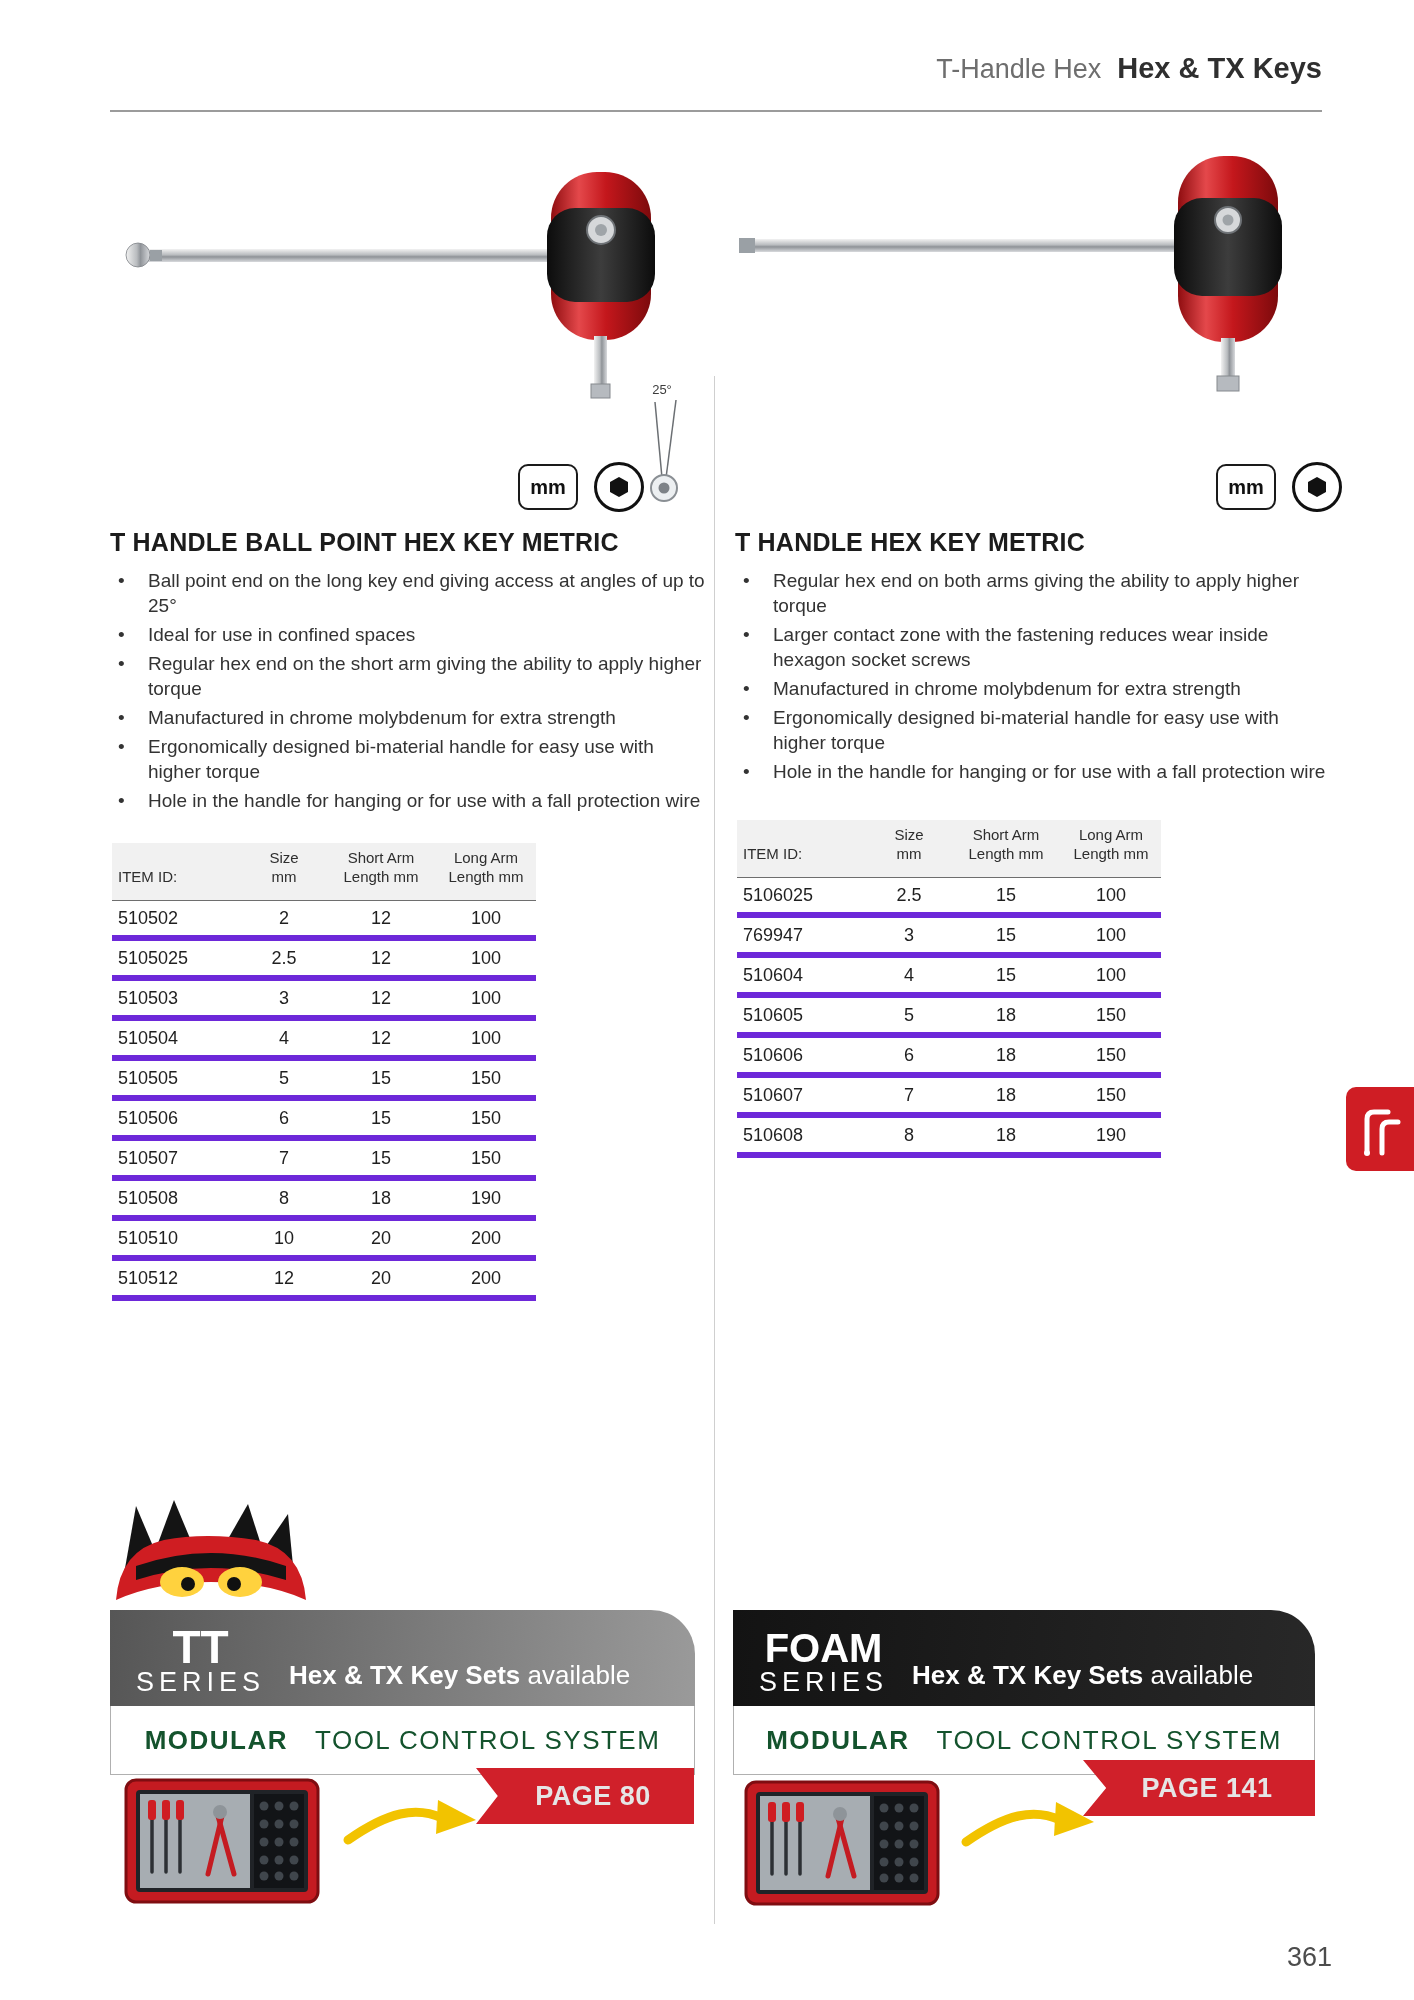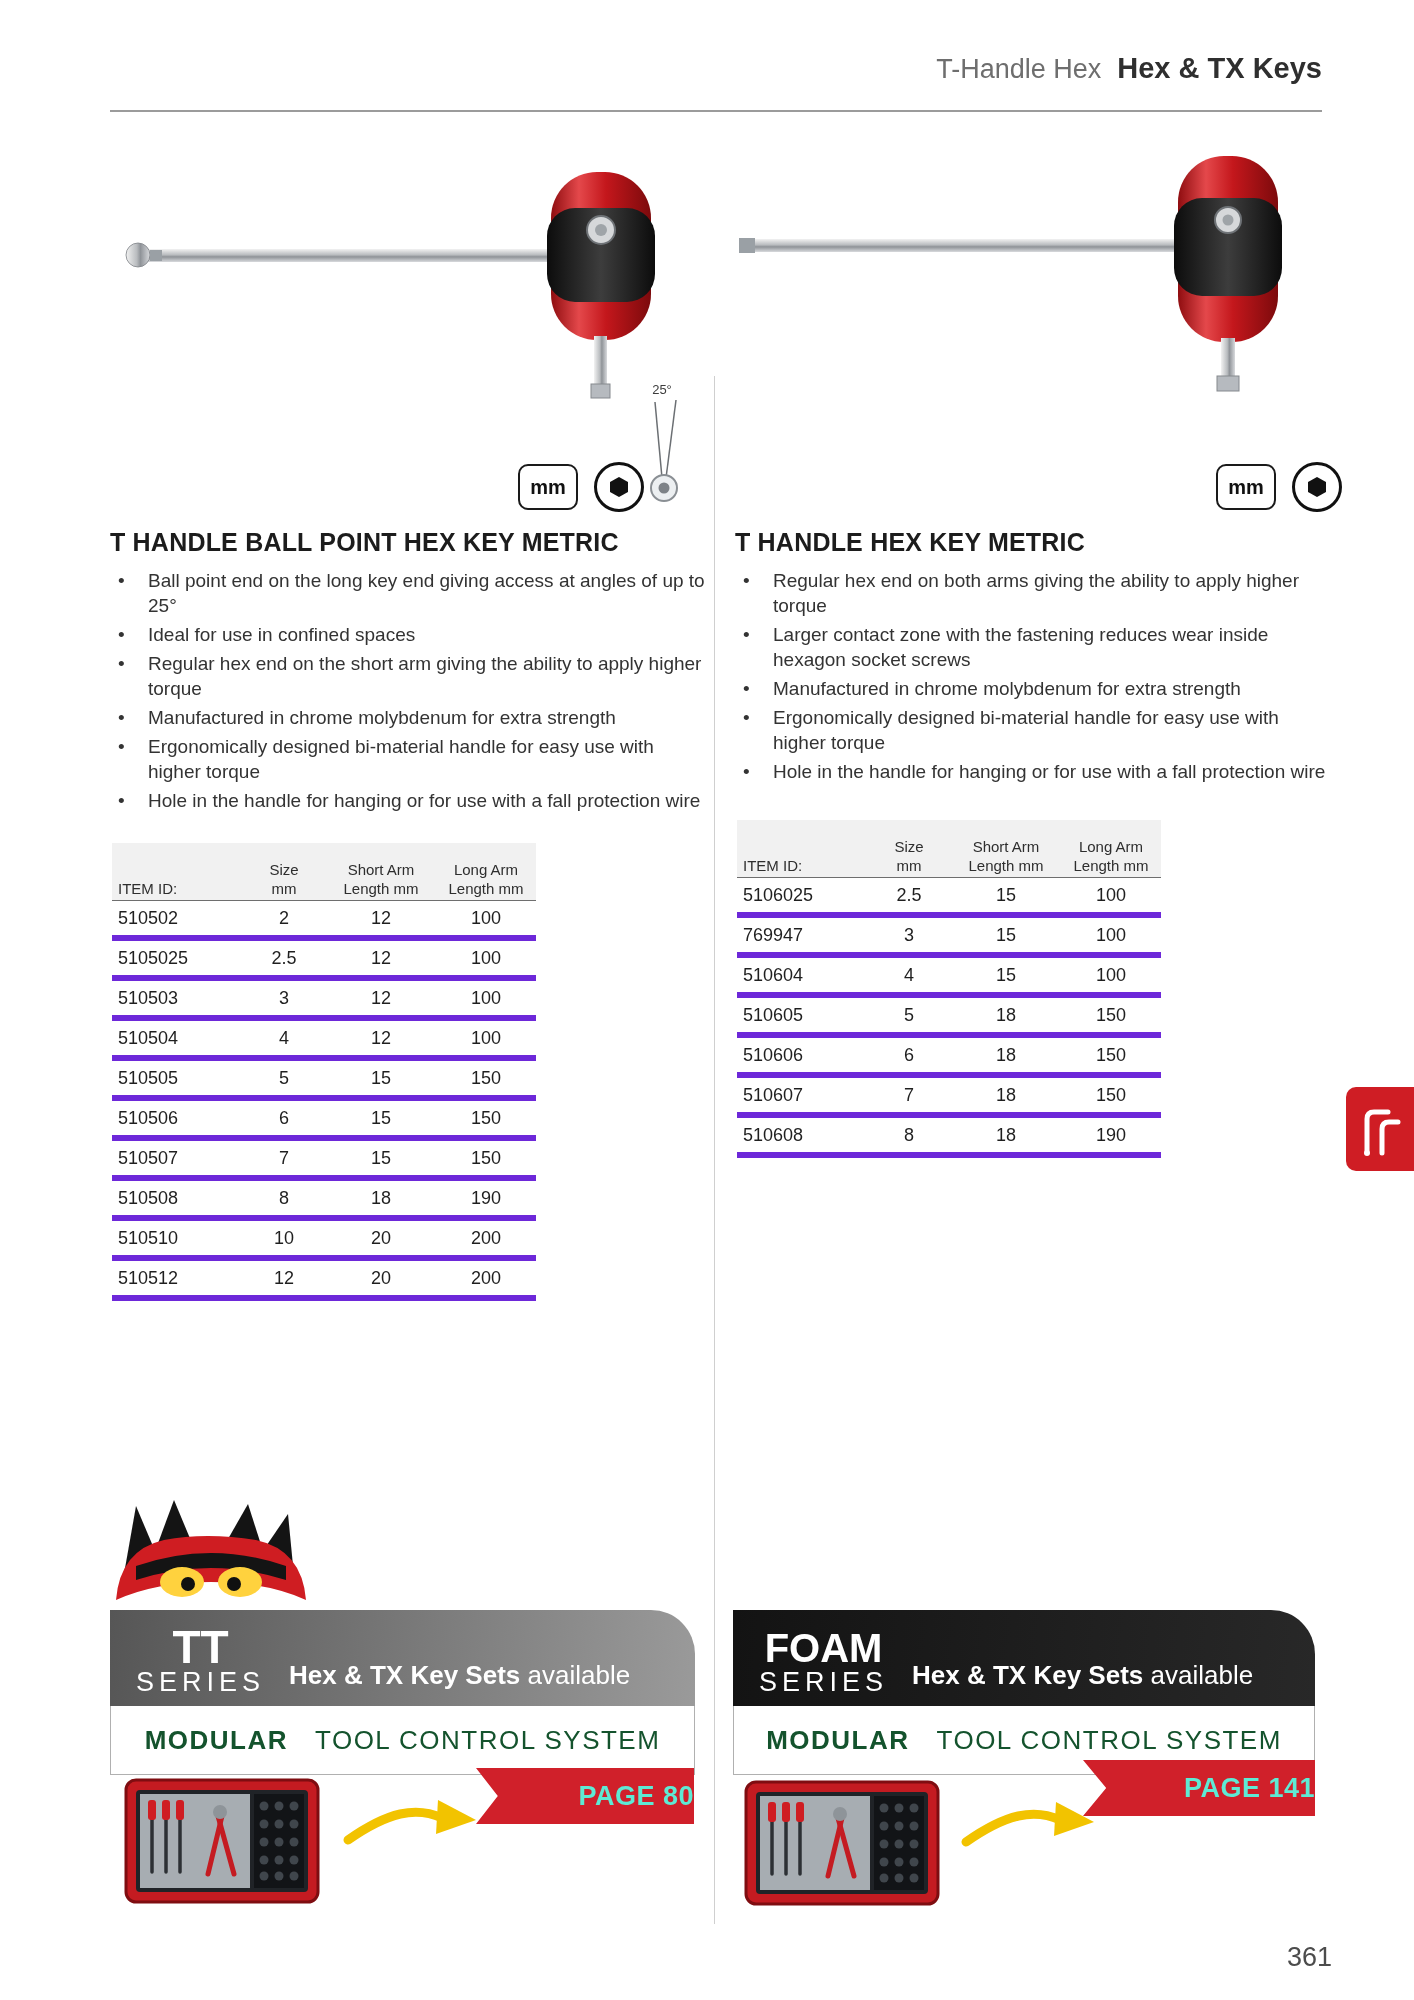--- a/index.html
+++ b/index.html
@@ -37,7 +37,7 @@
   
   .spec-table{position:absolute;width:424px;}
   .t-head{display:flex;background:#f1f1f1;height:58px;border-bottom:1px solid #6e6e6e;font-size:15px;color:#2e2e2e;box-sizing:border-box;}
-  .tc{display:flex;flex-direction:column;justify-content:flex-end;padding-bottom:2px;line-height:19px;box-sizing:border-box;}
+  .tc{display:flex;flex-direction:column;justify-content:flex-end;padding-bottom:14px;line-height:19px;box-sizing:border-box;}
   .tc-item{width:130px;padding-left:6px;}
   .tc-size{width:84px;align-items:center;}
   .tc-short{width:110px;align-items:center;}

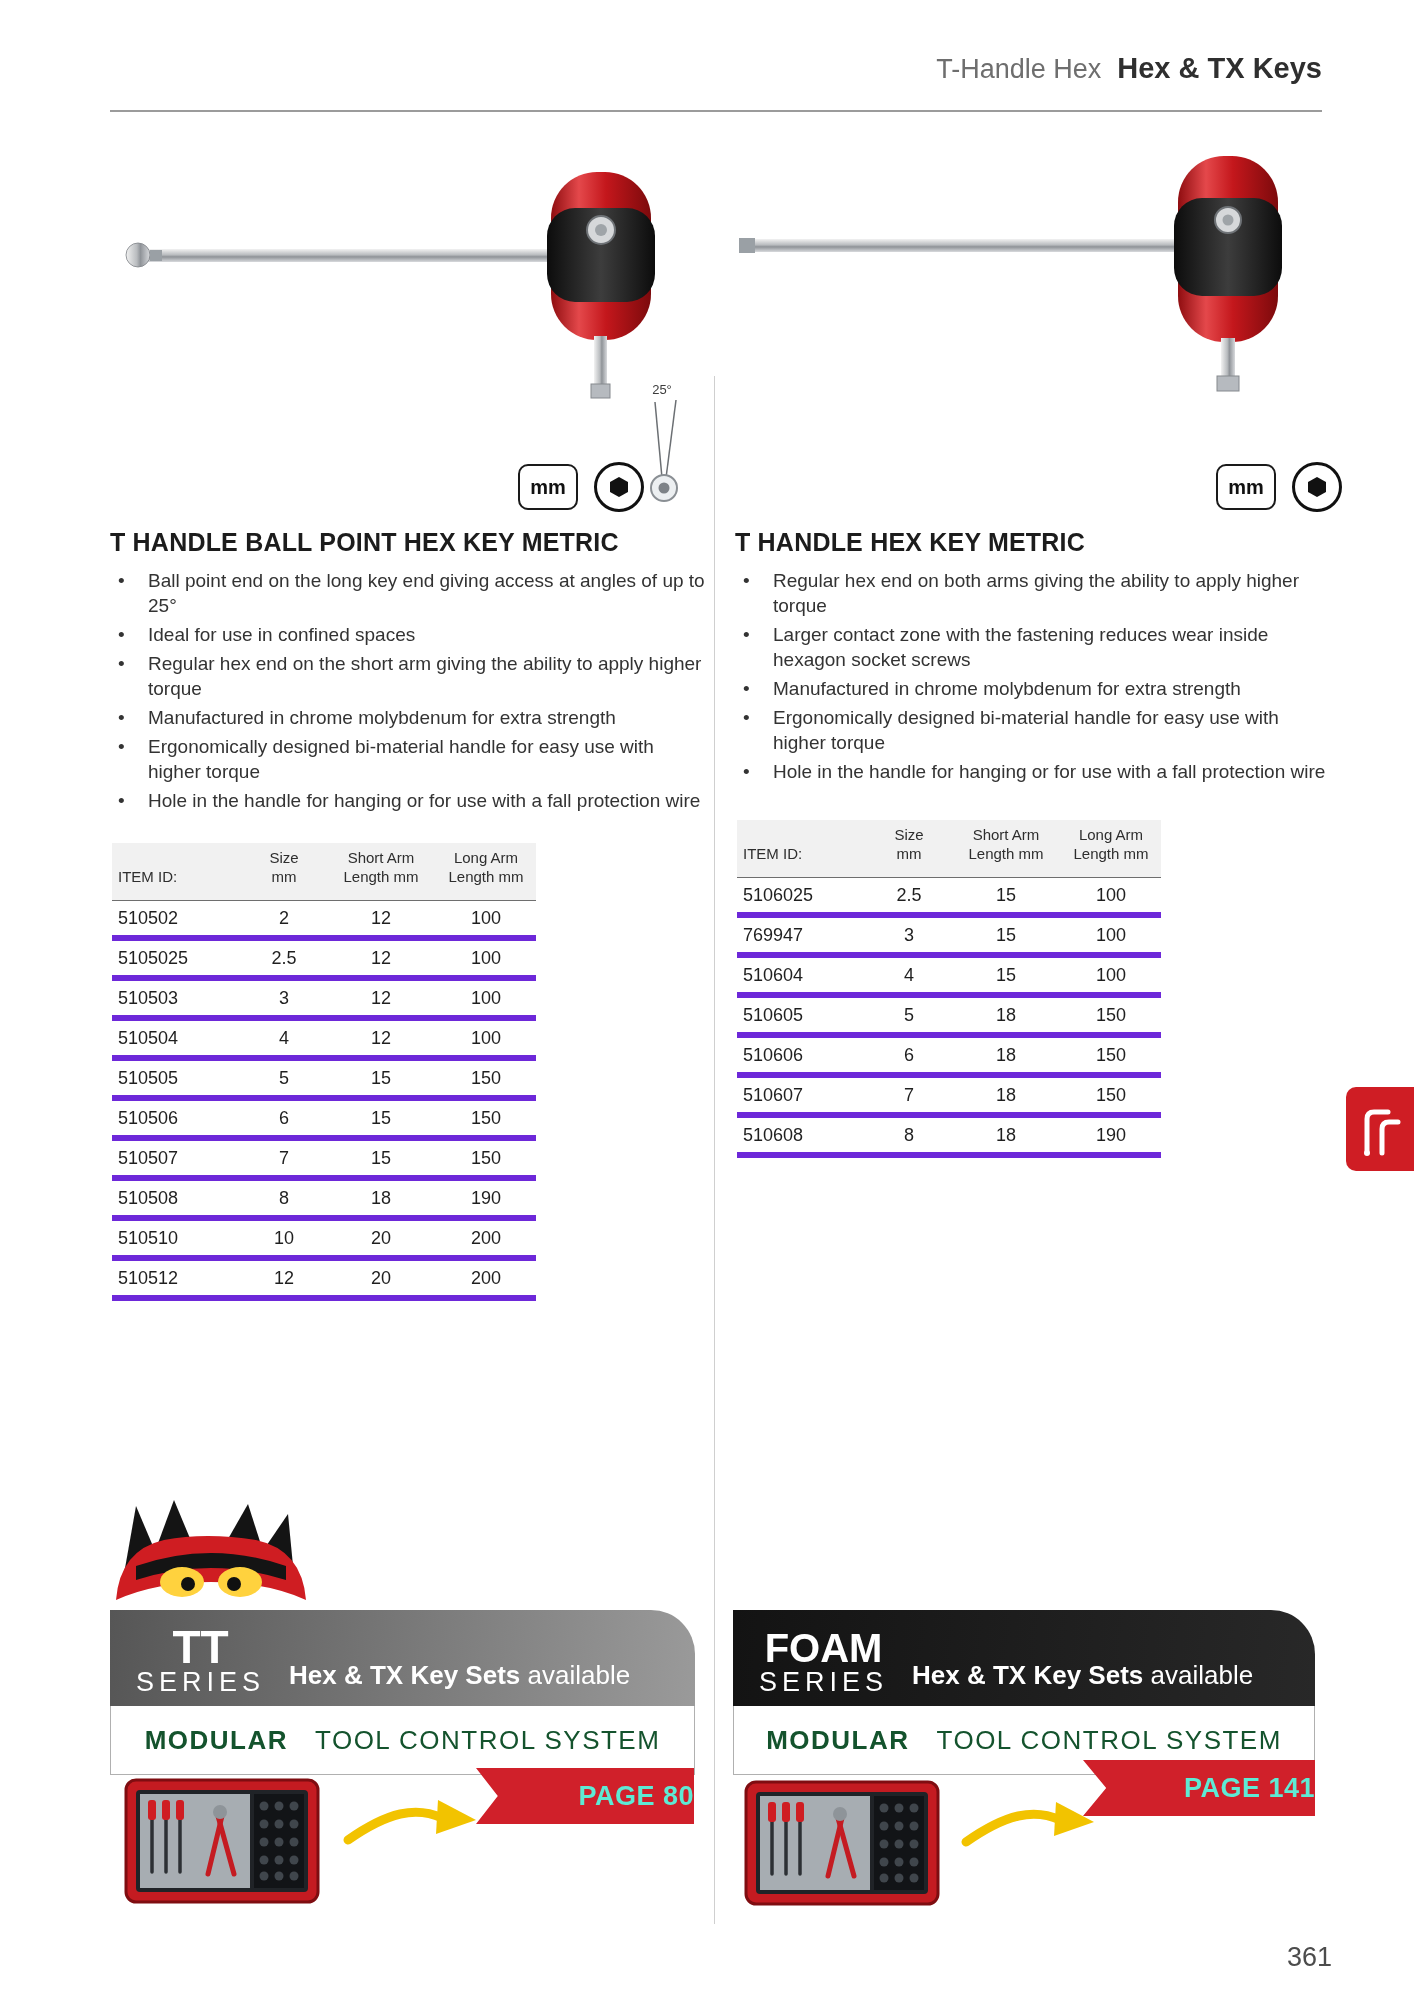--- a/index.html
+++ b/index.html
@@ -67,8 +67,8 @@
 
   .page-ribbon{position:absolute;height:56px;background:#d0202a;
     clip-path:polygon(0 0,100% 0,100% 100%,0 100%,10% 50%);
-    display:flex;align-items:center;justify-content:flex-end;padding-left:16px;
-    color:#5eead4;font-weight:bold;font-size:27px;letter-spacing:.5px;box-sizing:border-box;cursor:pointer;}
+    display:flex;align-items:center;justify-content:center;padding-left:16px;
+    color:#e5e5e5;font-weight:bold;font-size:27px;letter-spacing:.5px;box-sizing:border-box;cursor:pointer;}
 
   .side-tab{position:absolute;left:1346px;top:1087px;width:68px;height:84px;background:#cf1d24;
     border-radius:10px 0 0 10px;display:flex;align-items:center;justify-content:center;cursor:pointer;}

